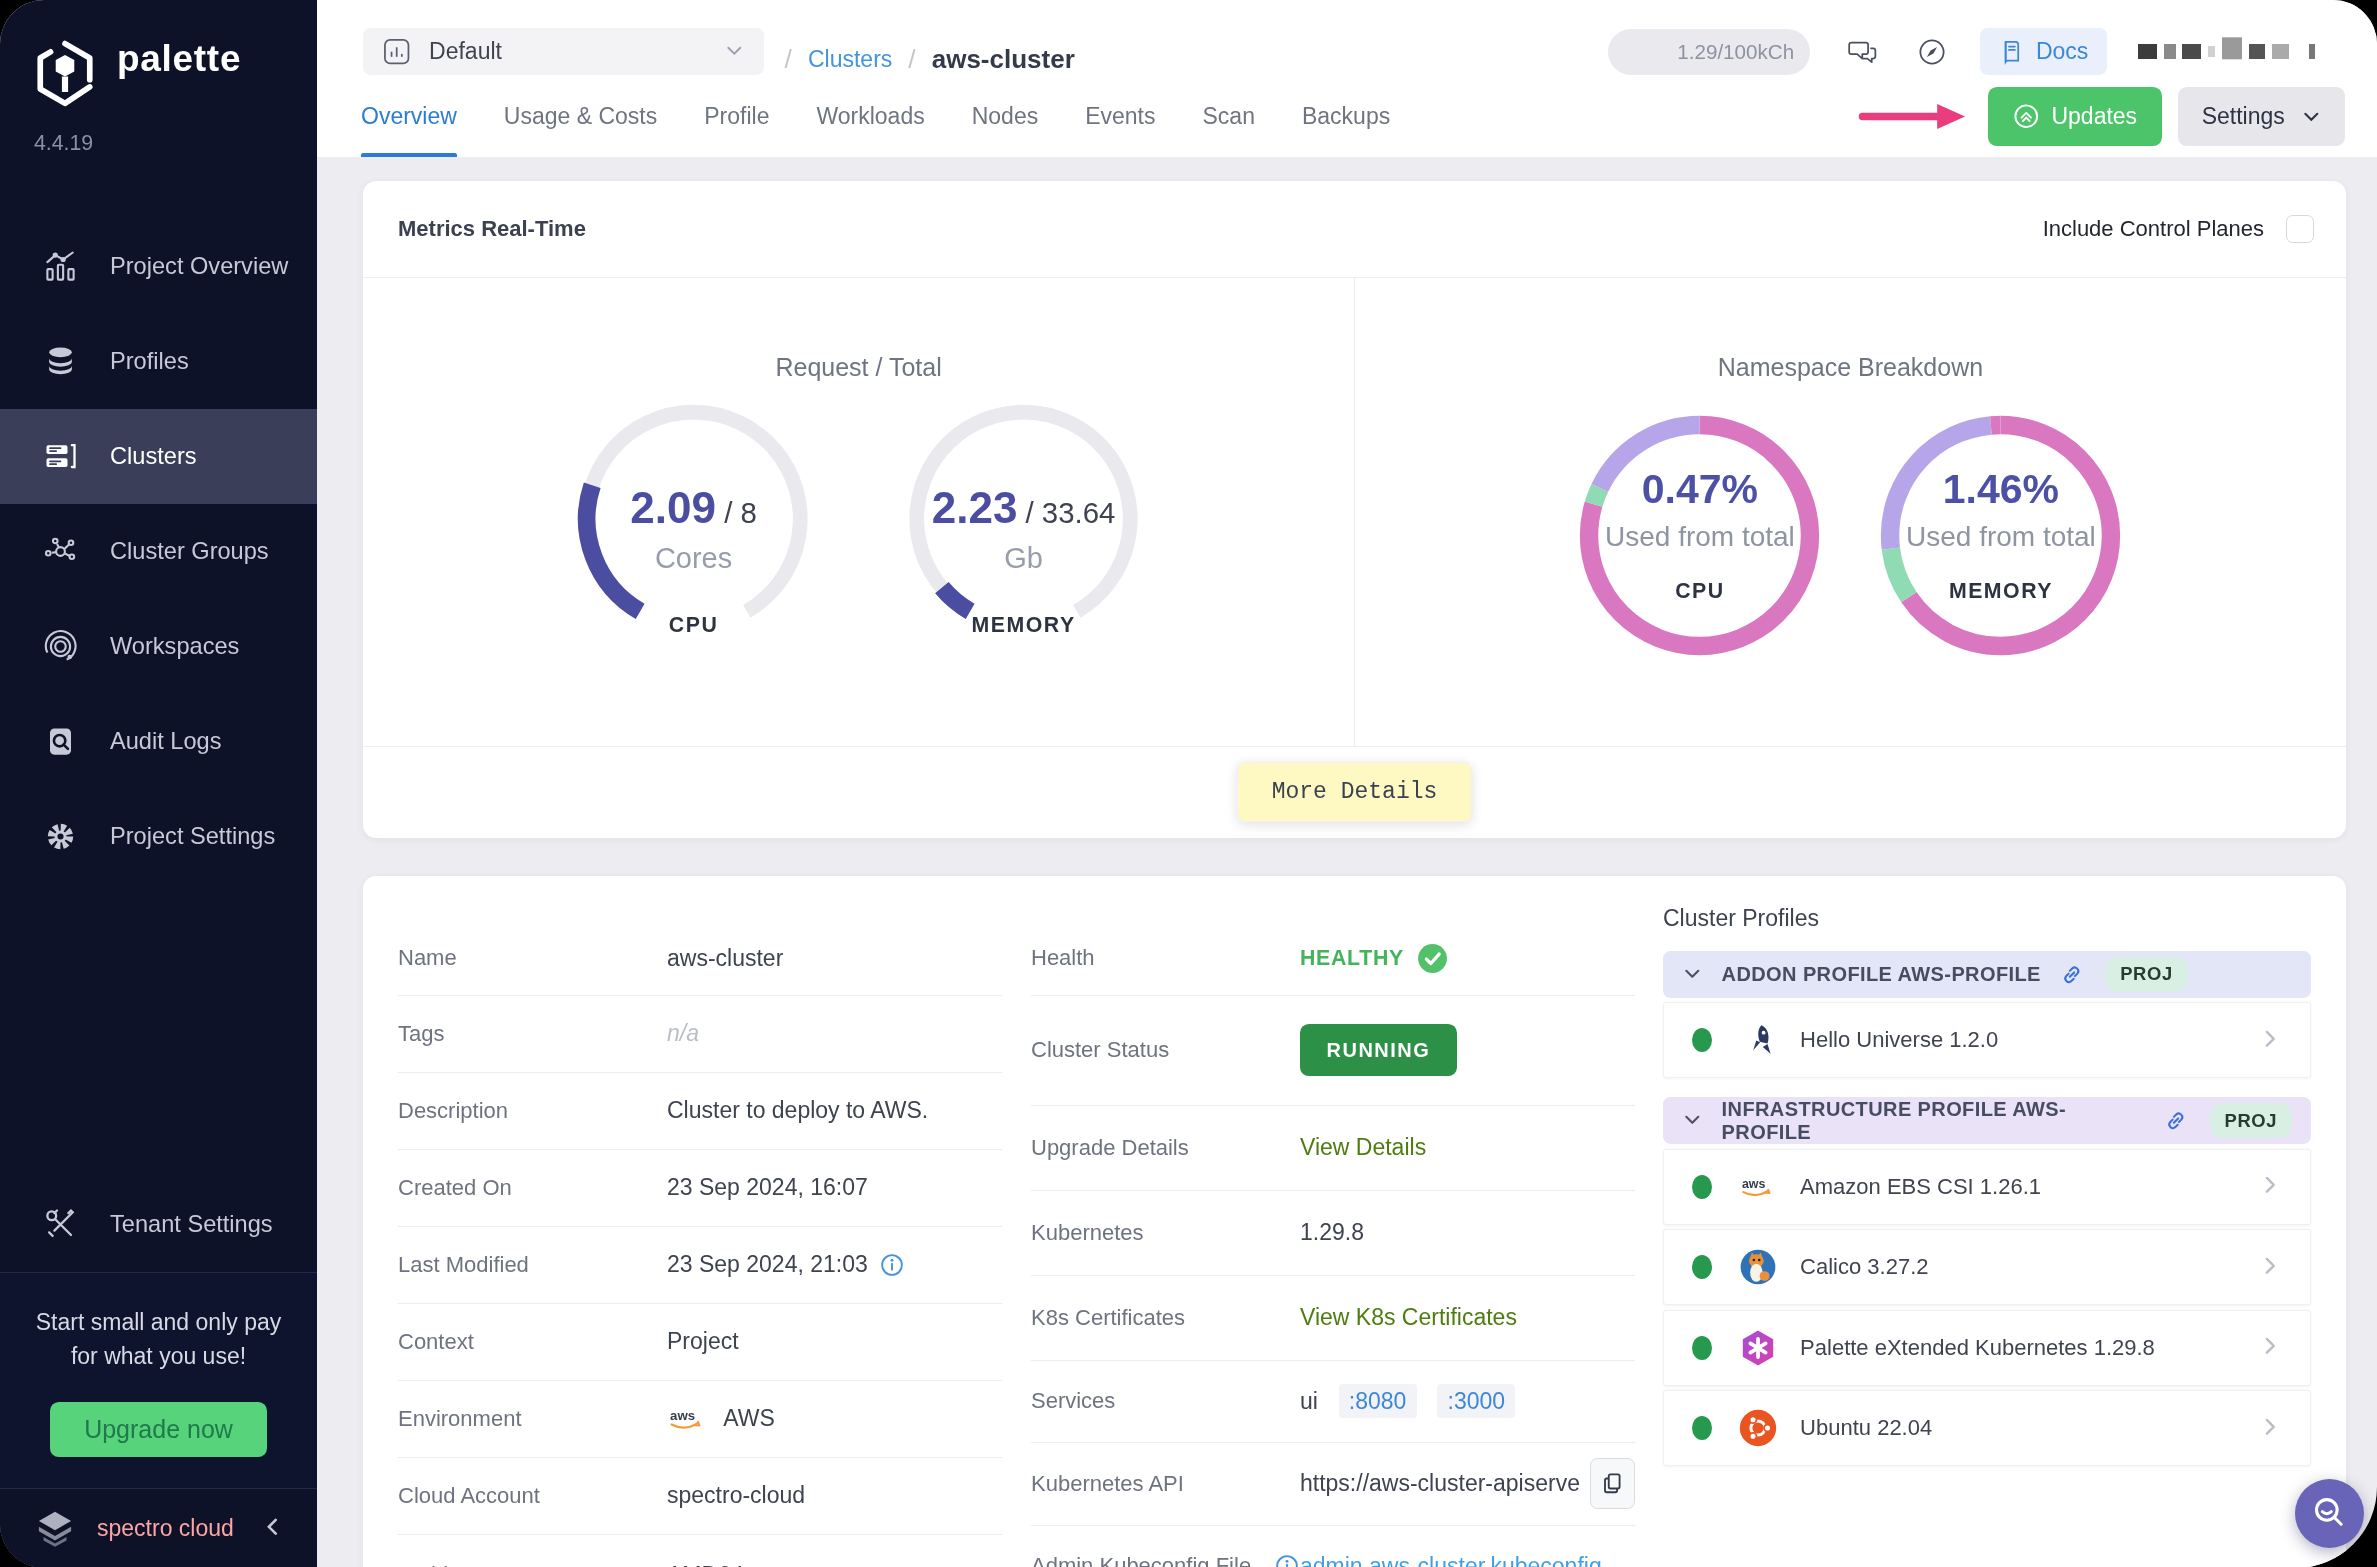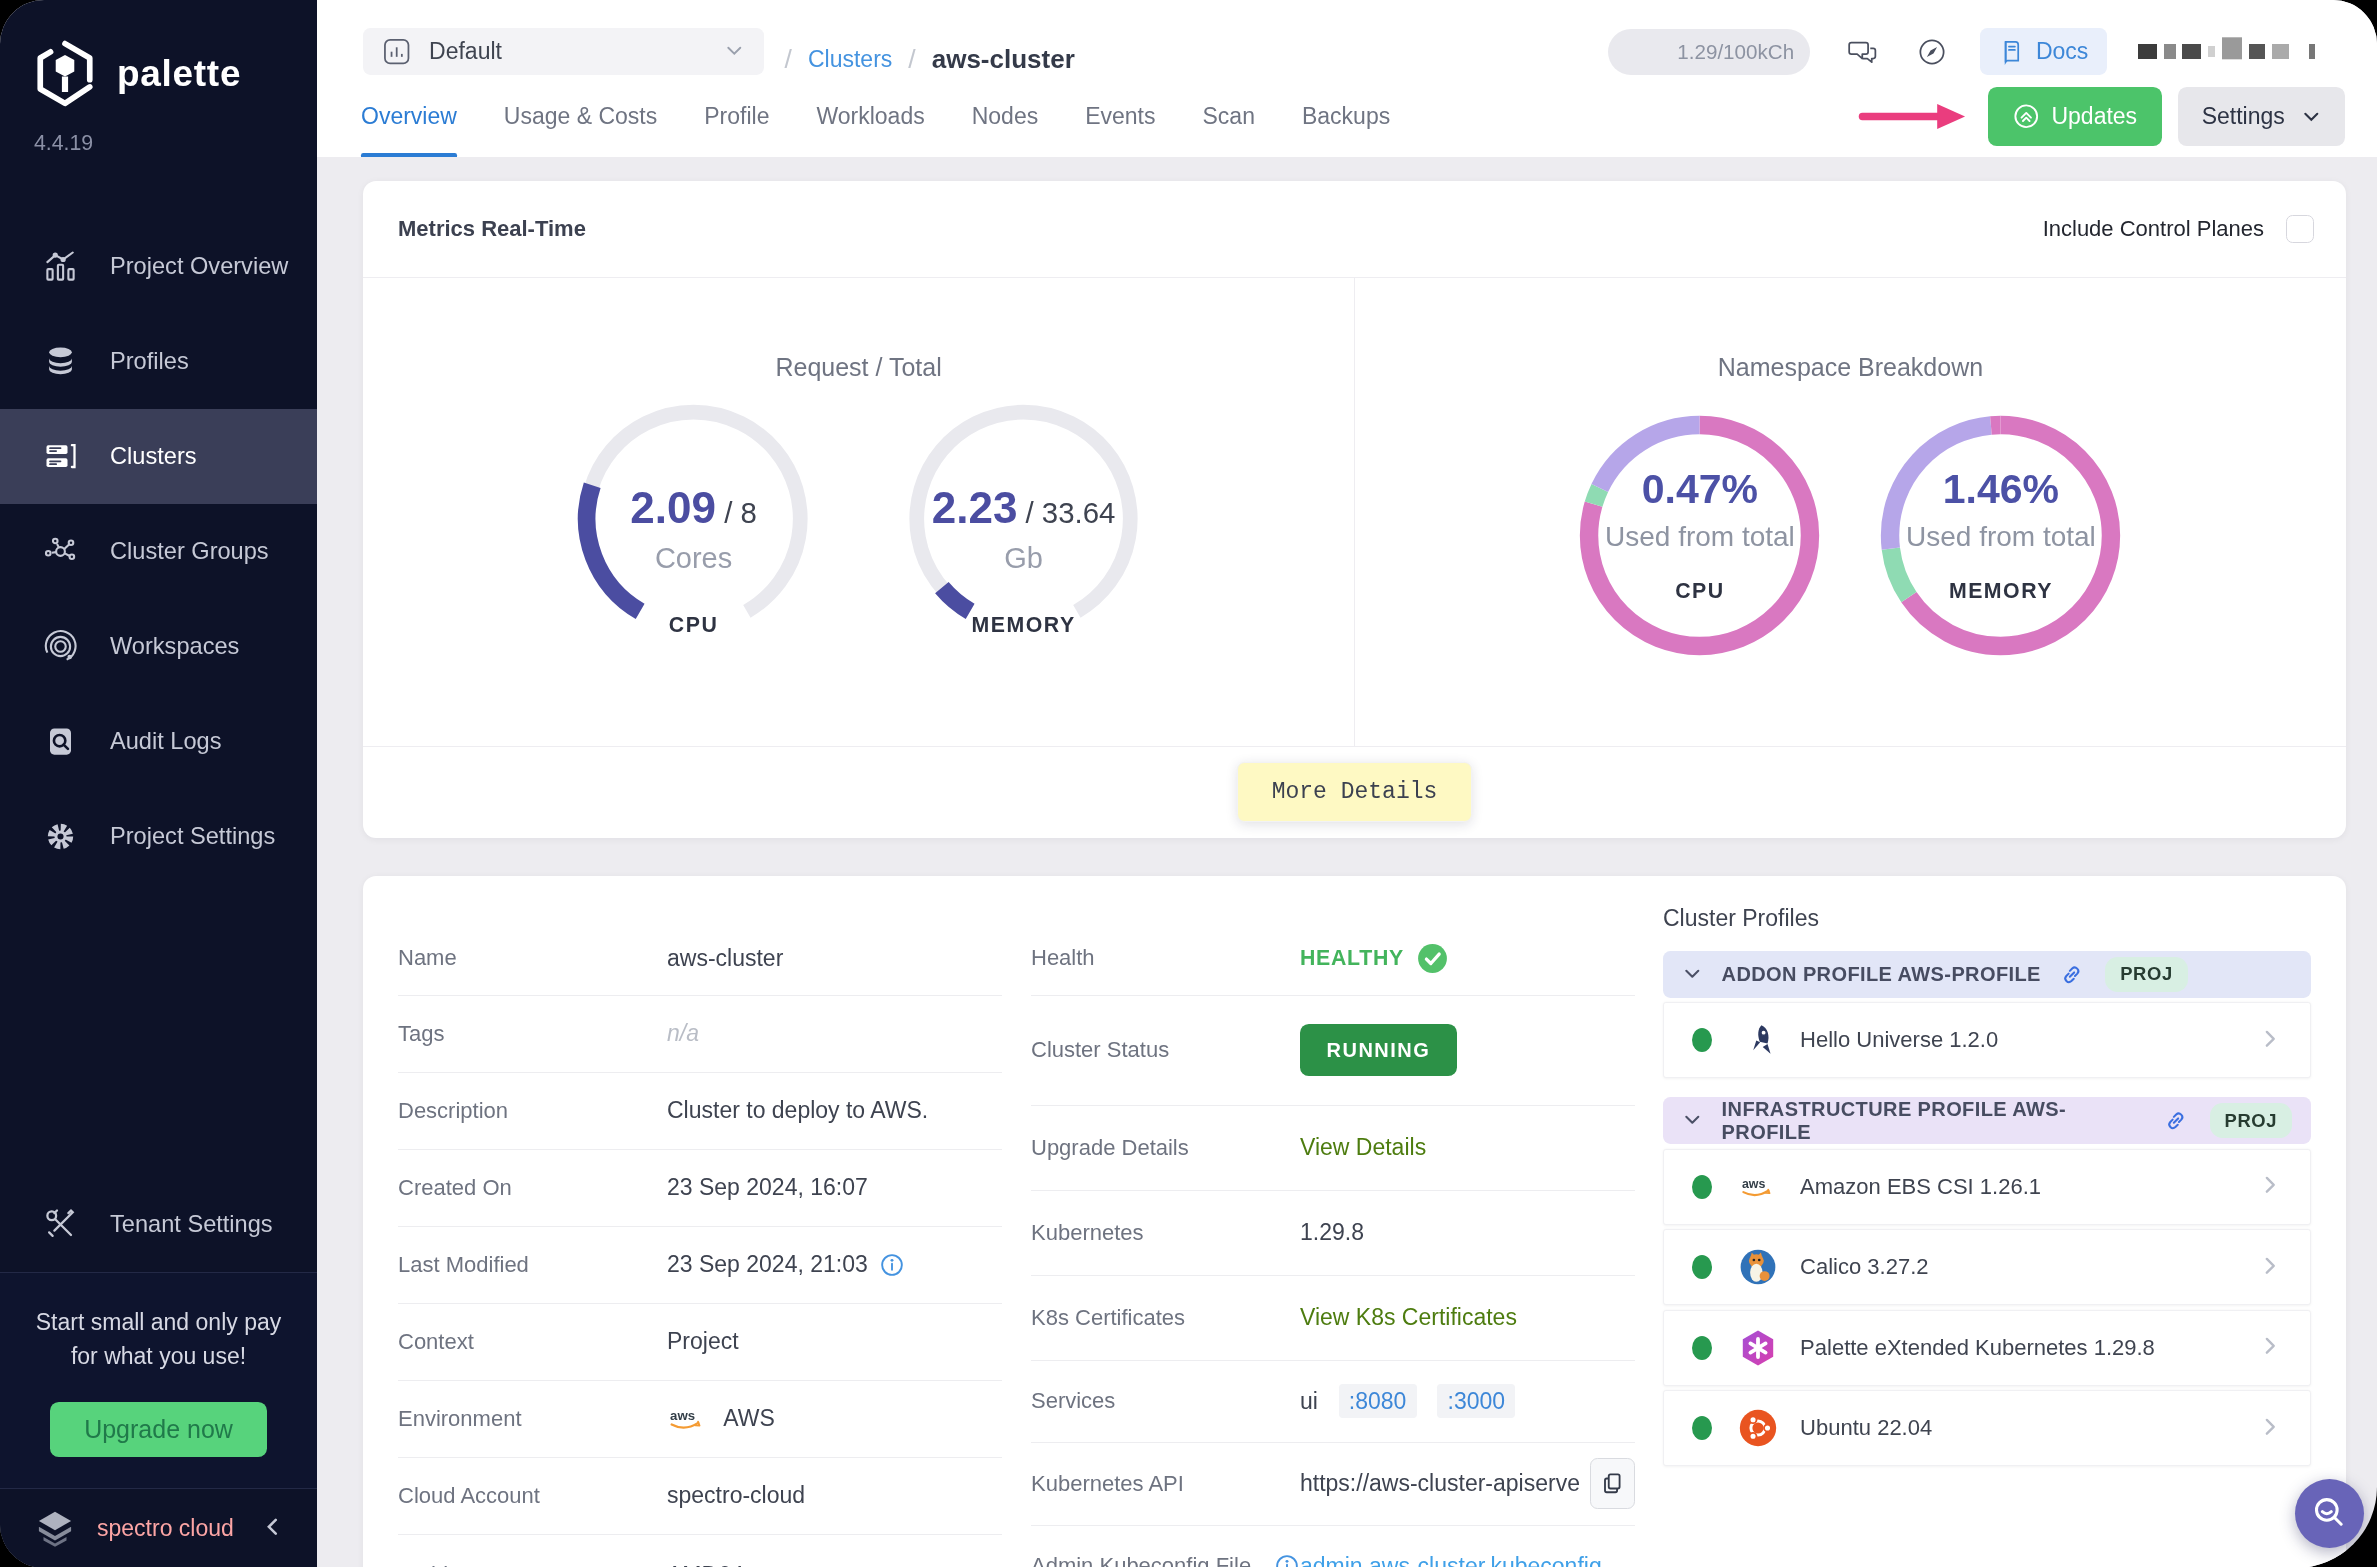--- a/index.html
+++ b/index.html
@@ -7,7 +7,7 @@
   .app{position:relative;width:2377px;height:1568px;background:#edecf0;border-radius:44px 44px 81px 44px;overflow:hidden;display:flex}
   
   .sidebar{width:317px;background:#0d1228;display:flex;flex-direction:column;flex-shrink:0}
-  .brand-row{display:flex;align-items:center;gap:19px;padding:38px 0 0 32px}
+  .brand-row{display:flex;gap:19px;padding:38px 0 0 32px}
   .brand-logo svg{width:66px;height:71px;display:block}
   .brand-name{color:#fff;font-size:37px;font-weight:bold;letter-spacing:0.7px}
   .version{color:#8b90a6;font-size:21.3px;padding:22px 0 0 34px}

